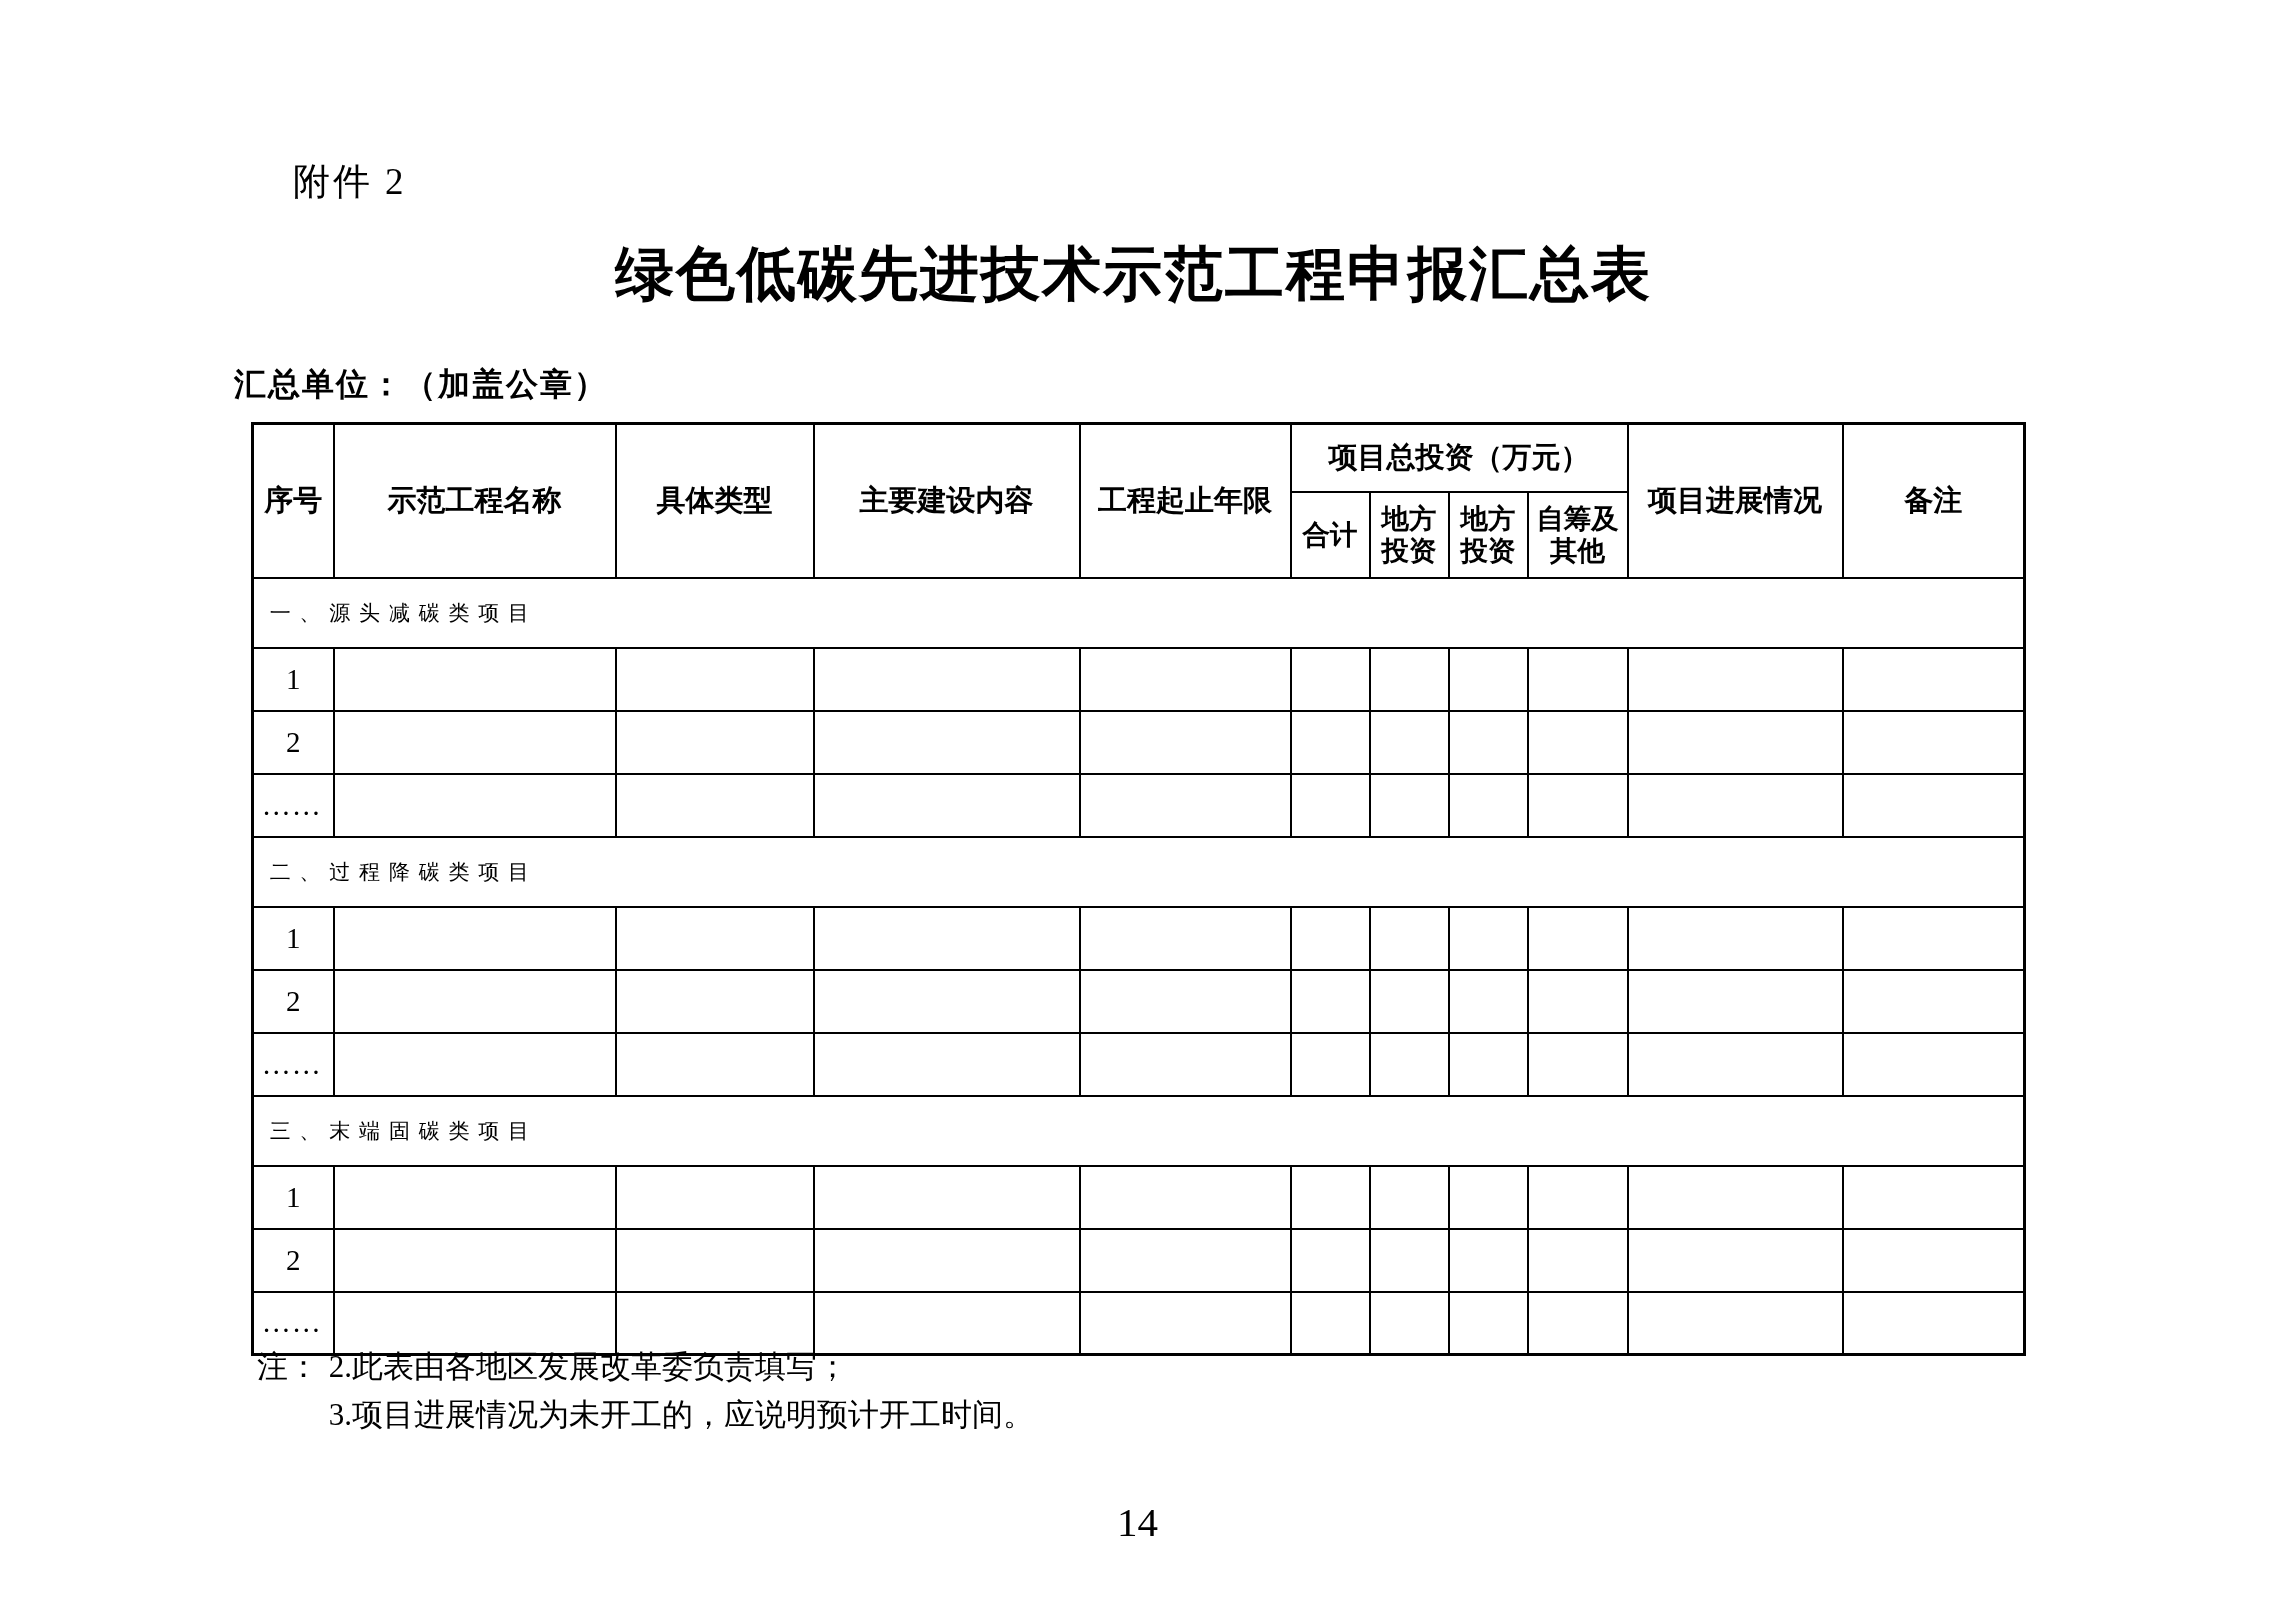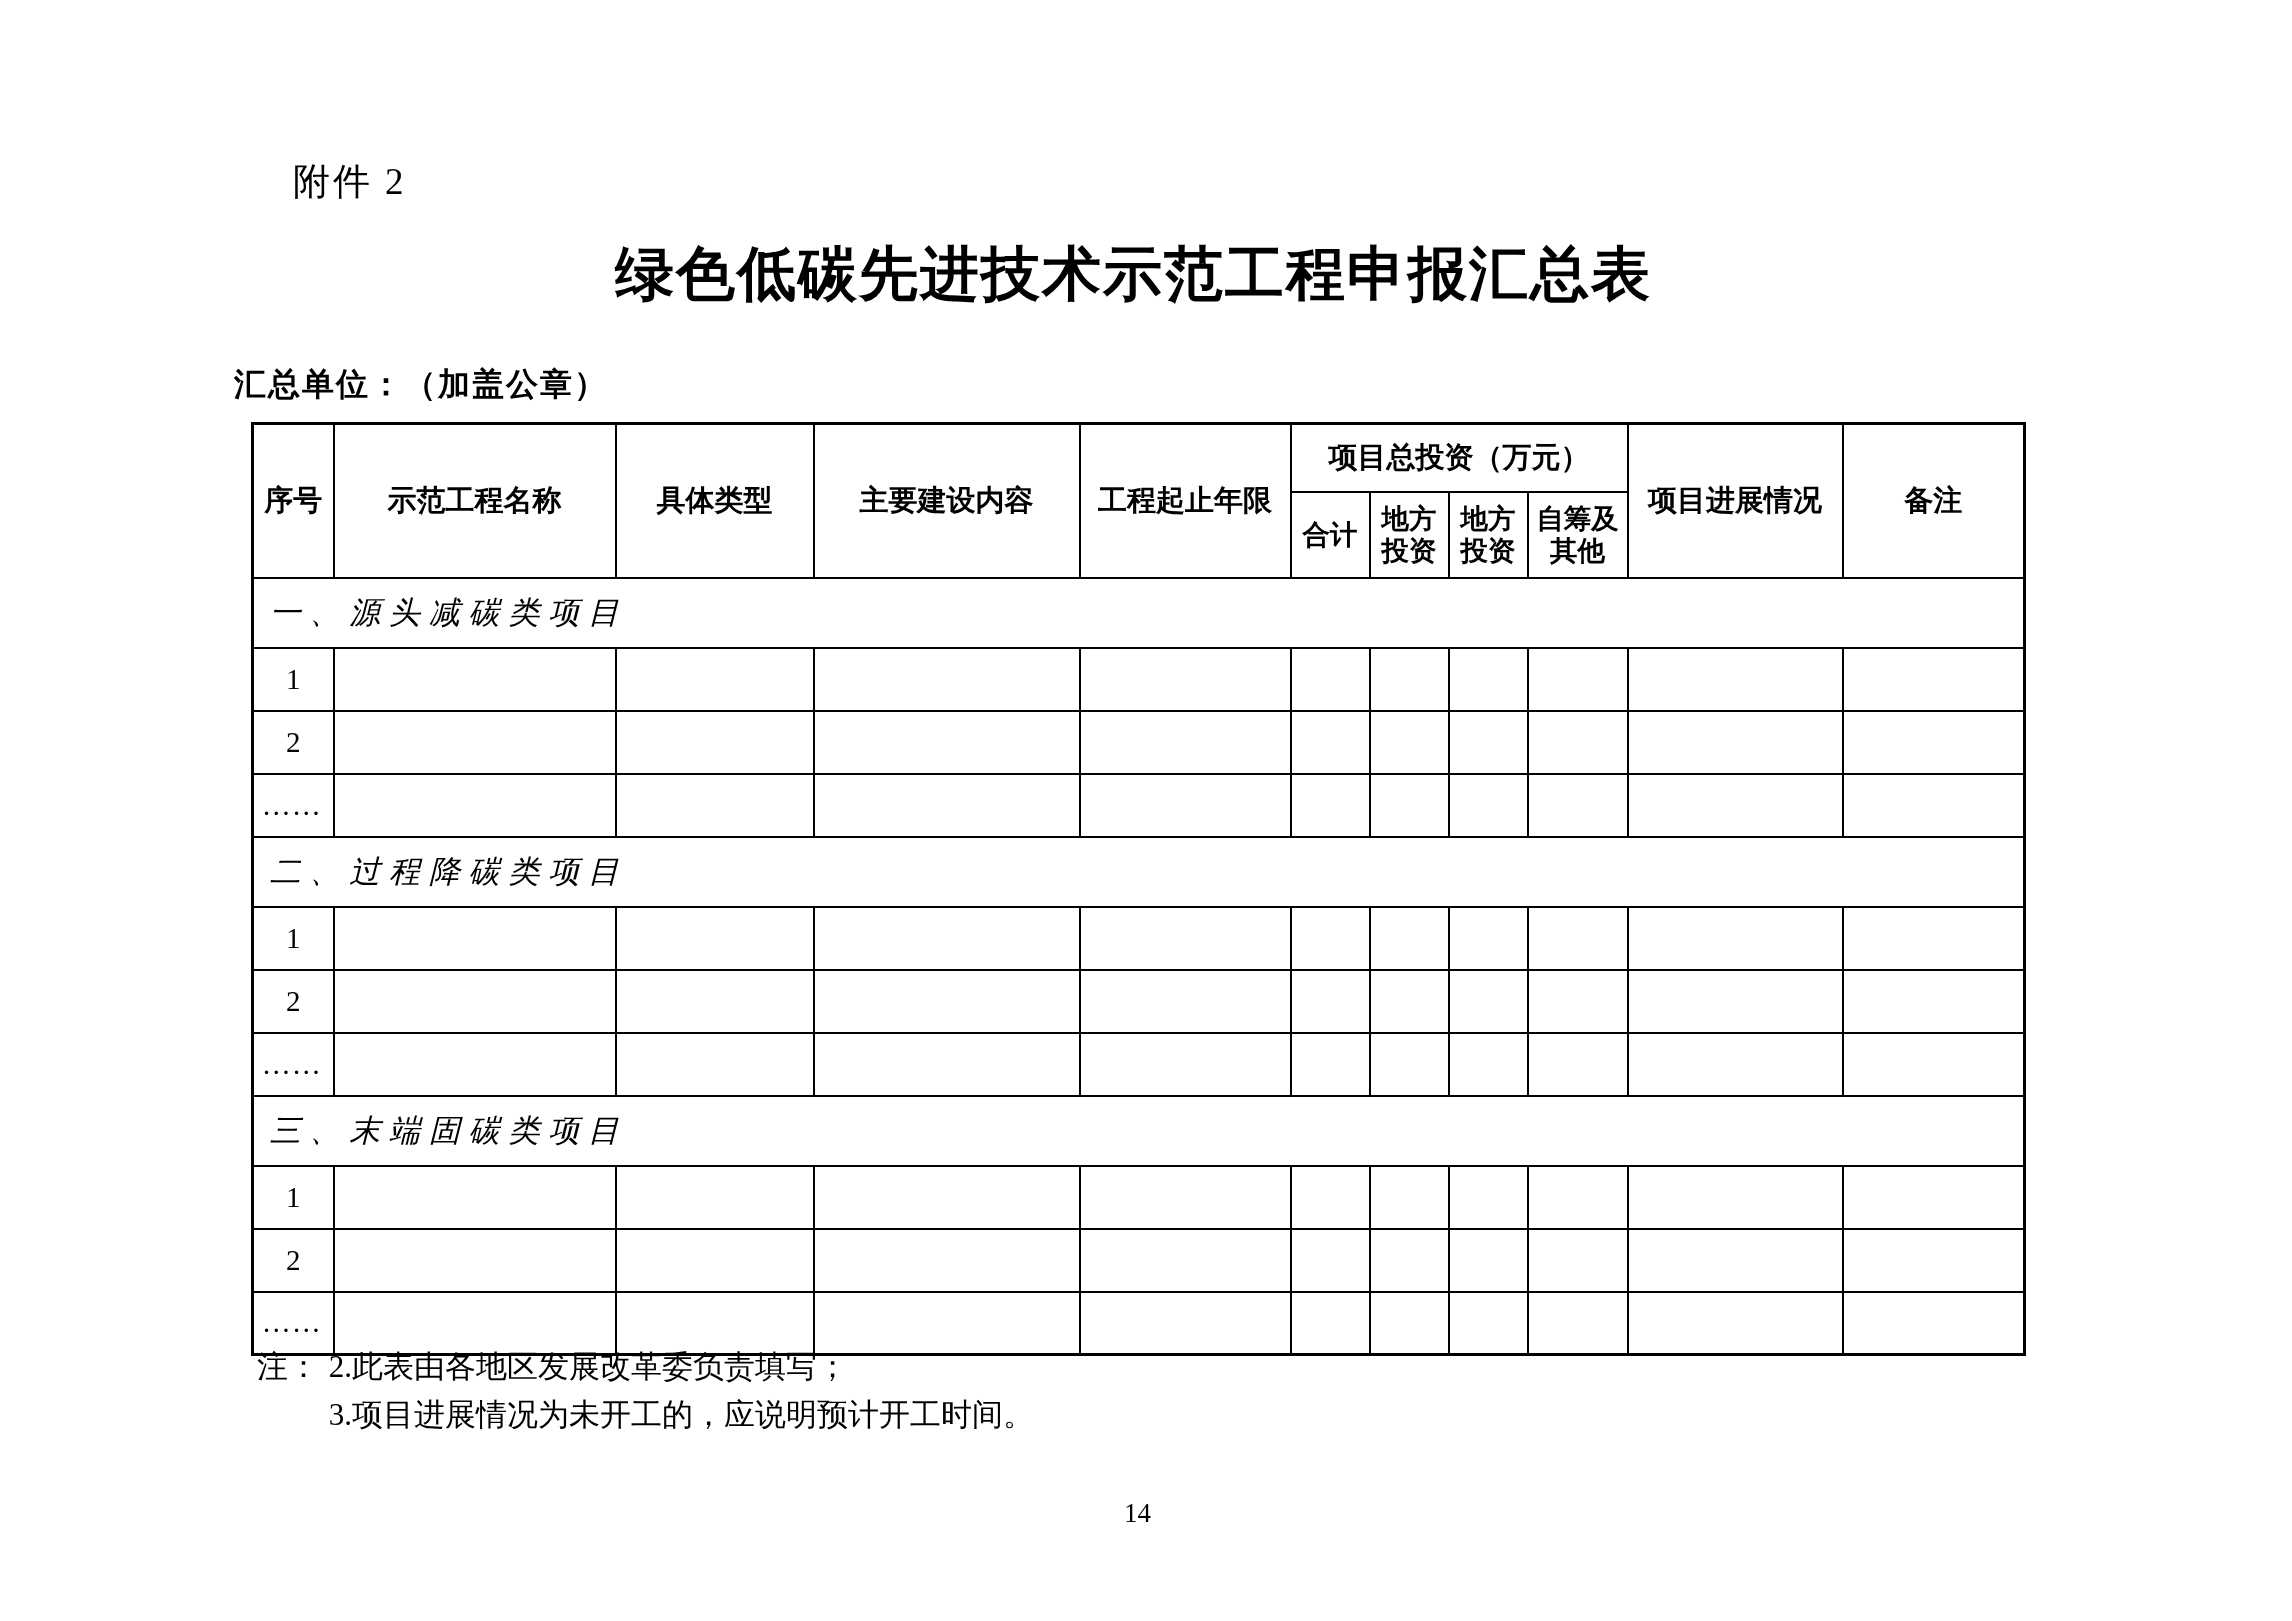--- a/index.html
+++ b/index.html
@@ -55,10 +55,9 @@
   tr.section-row td{
     text-align:left;
     padding-left:15.7px;
-    font-size:31px;
+    font-size:21px;
     letter-spacing:8.8px;
     font-family:"Liberation Serif", serif;
-    font-style:italic;
   }
   tr.data-row{height:63px;}
   tr.data-row td.num{

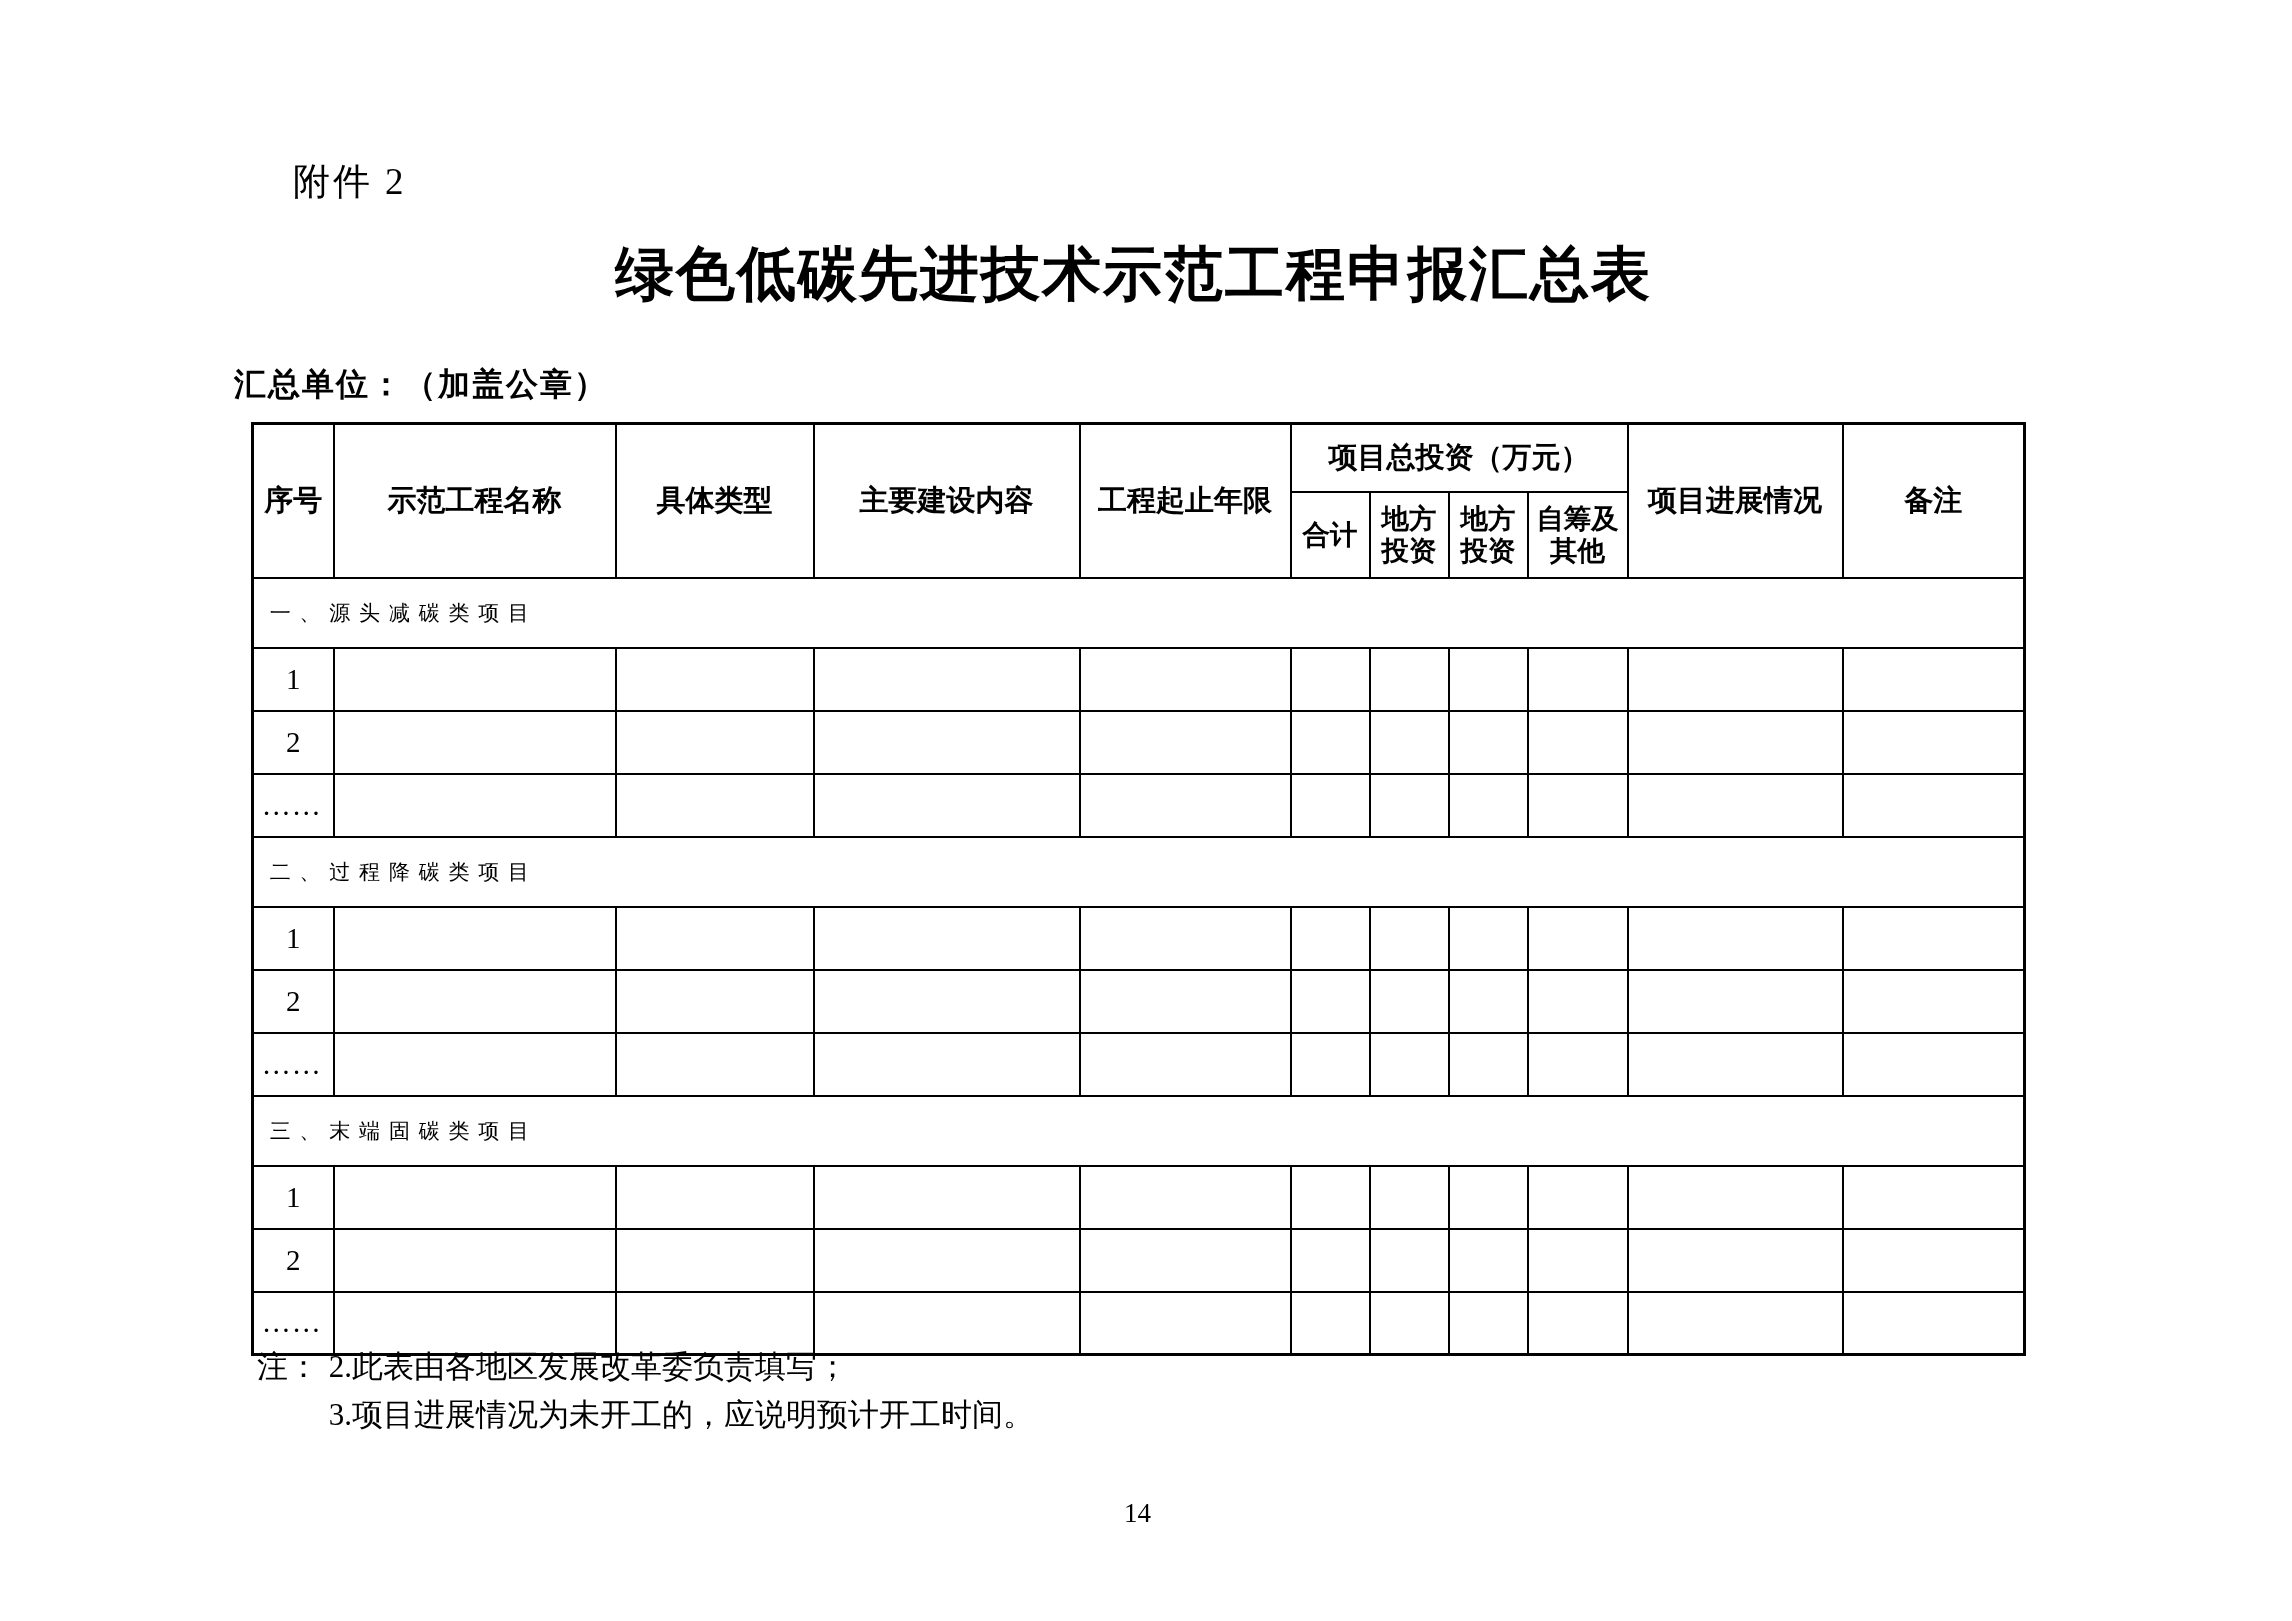--- a/index.html
+++ b/index.html
@@ -80,7 +80,7 @@
   .page-num{
     position:absolute;left:251px;top:1498px;width:1773px;
     text-align:center;
-    font-size:27px;
+    font-size:41px;
     font-family:"Liberation Serif", serif;
   }
 </style>

